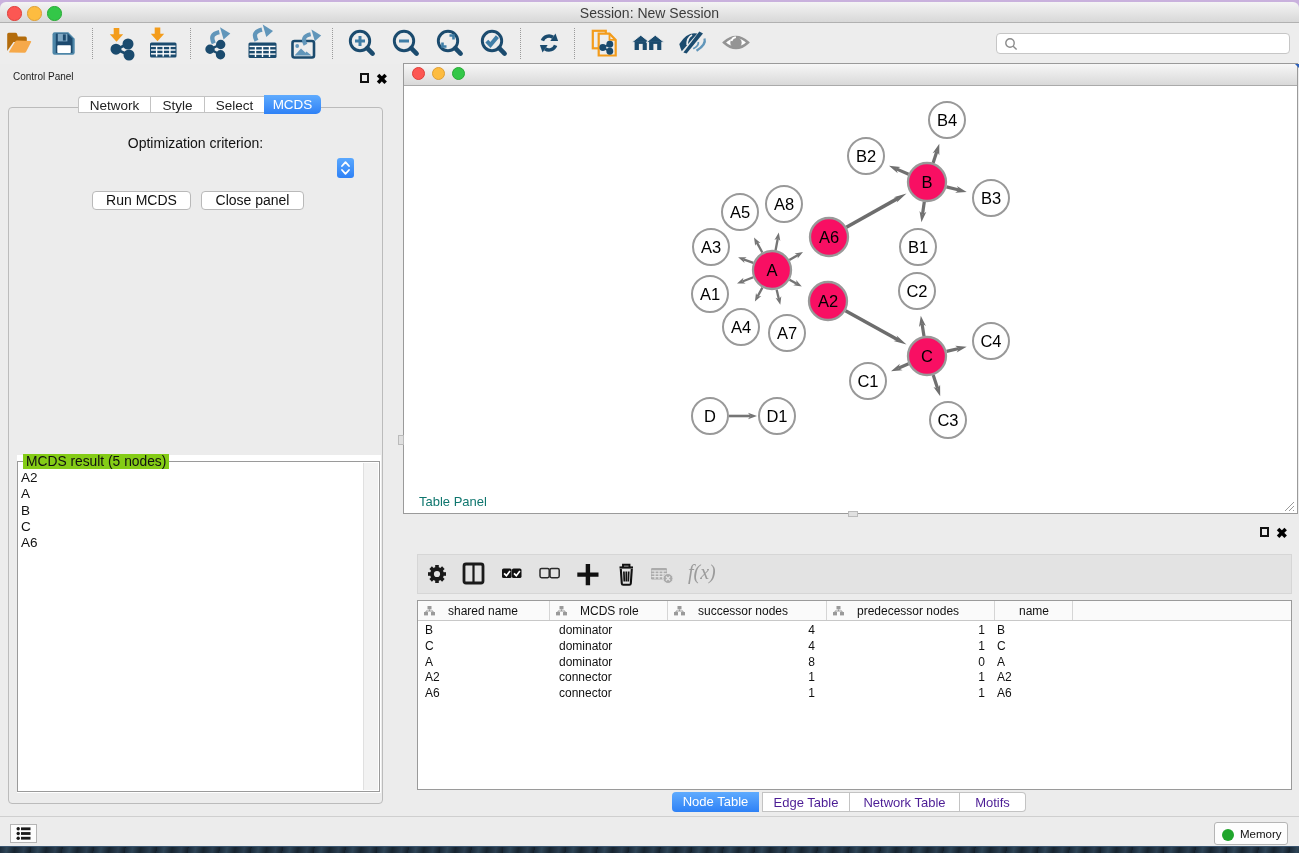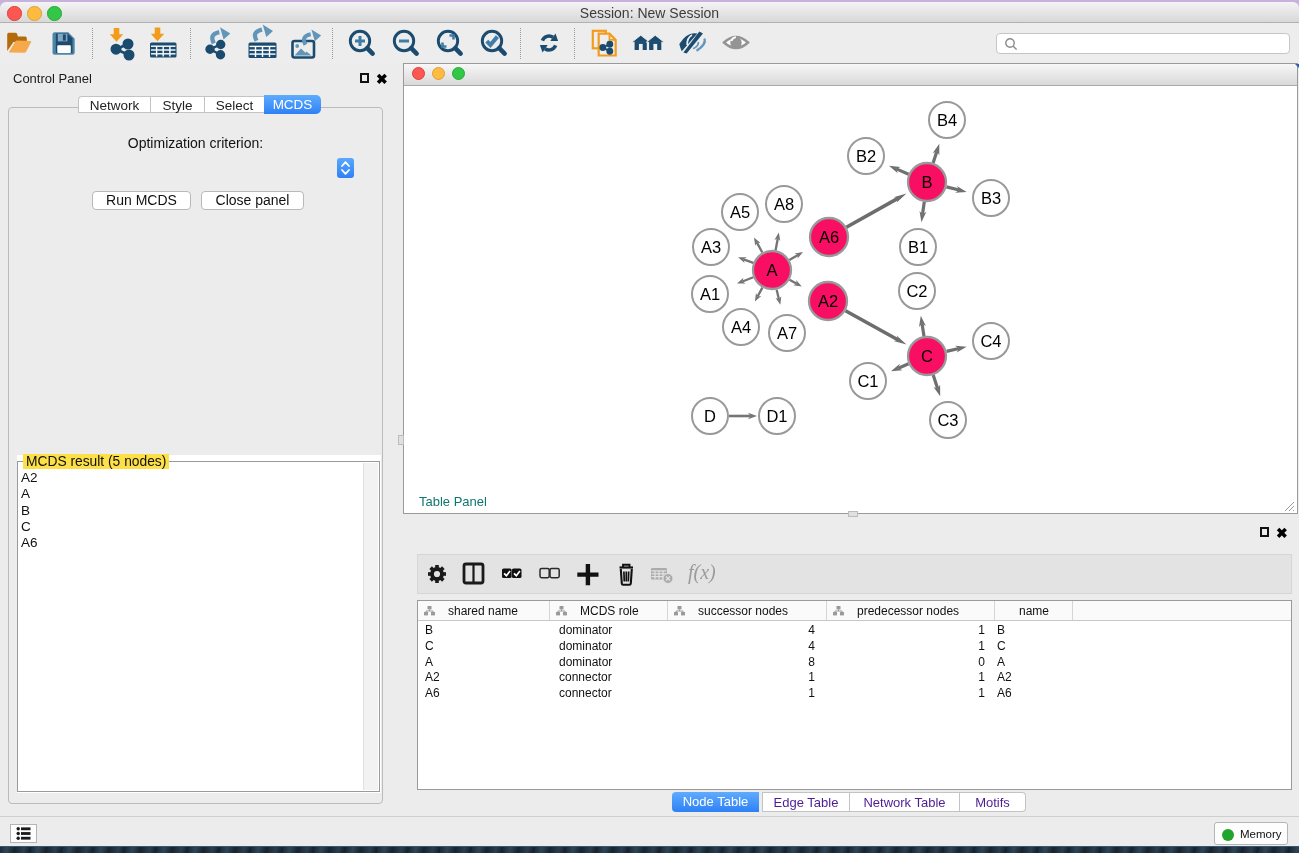--- a/index.html
+++ b/index.html
@@ -18,7 +18,7 @@
 .sep{position:absolute;border-left:1px dotted #9a9a9a;}
 #searchbox{left:996px;top:33px;width:292px;height:19px;background:#fff;border:1px solid #c6c6c6;border-radius:4px;}
 #searchbox svg{position:absolute;left:7px;top:3px;}
-#cp-title{left:13px;top:71px;font-size:13px;color:#1b1b1b;}
+#cp-title{left:13px;top:71px;font-size:10px;color:#1b1b1b;}
 #cp-float{left:359.5px;top:73px;width:9.5px;height:9.5px;border:2px solid #111;box-sizing:border-box;}
 #cp-close{left:376px;top:70.5px;font-size:14px;font-weight:bold;color:#000;}
 #cp-panel{left:8px;top:107px;width:375px;height:697px;background:#ececec;border:1px solid #bbbbbb;border-radius:4px;box-sizing:border-box;}

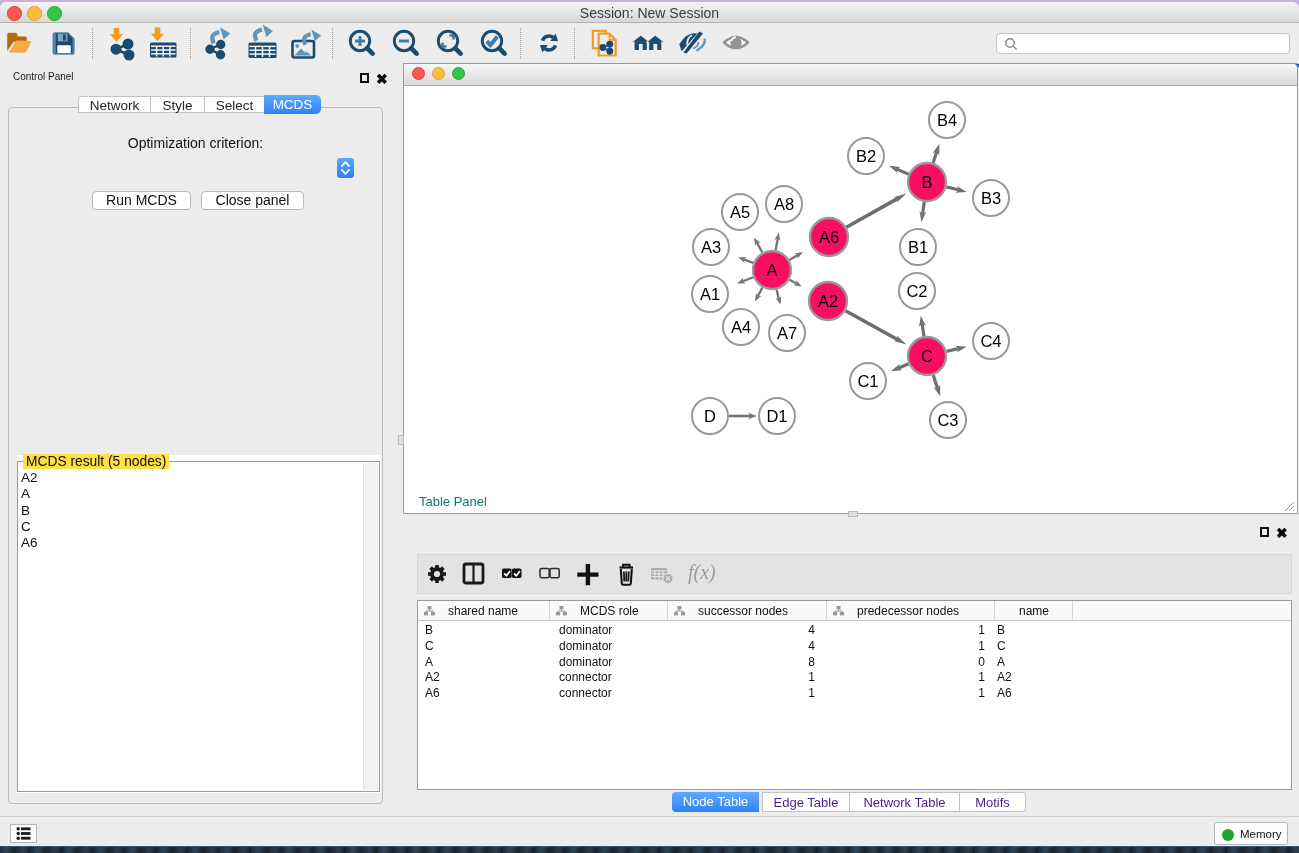--- a/index.html
+++ b/index.html
@@ -36,7 +36,7 @@
 #btn-close{left:201px;width:103px;}
 #mcds-box{left:17px;top:455px;width:364px;height:338px;background:#fff;}
 #mcds-border{left:17px;top:461px;width:363px;height:331px;border:1px solid #9a9a9a;box-sizing:border-box;}
-#mcds-legend{left:23px;top:454px;background:#fde047;padding:0 3px;font-size:13.8px;color:#111;}
+#mcds-legend{left:23px;top:454px;background:#84cc16;padding:0 3px;font-size:13.8px;color:#111;}
 #mcds-list{left:21px;top:470px;font-size:13.5px;color:#111;line-height:16.3px;}
 #mcds-scroll{left:363px;top:463px;width:14px;height:327px;background:#f2f2f2;border-left:1px solid #e0e0e0;}
 #gwin{left:403px;top:63px;width:895px;height:451px;background:#fff;border:1px solid #9a9a9a;box-sizing:border-box;}

